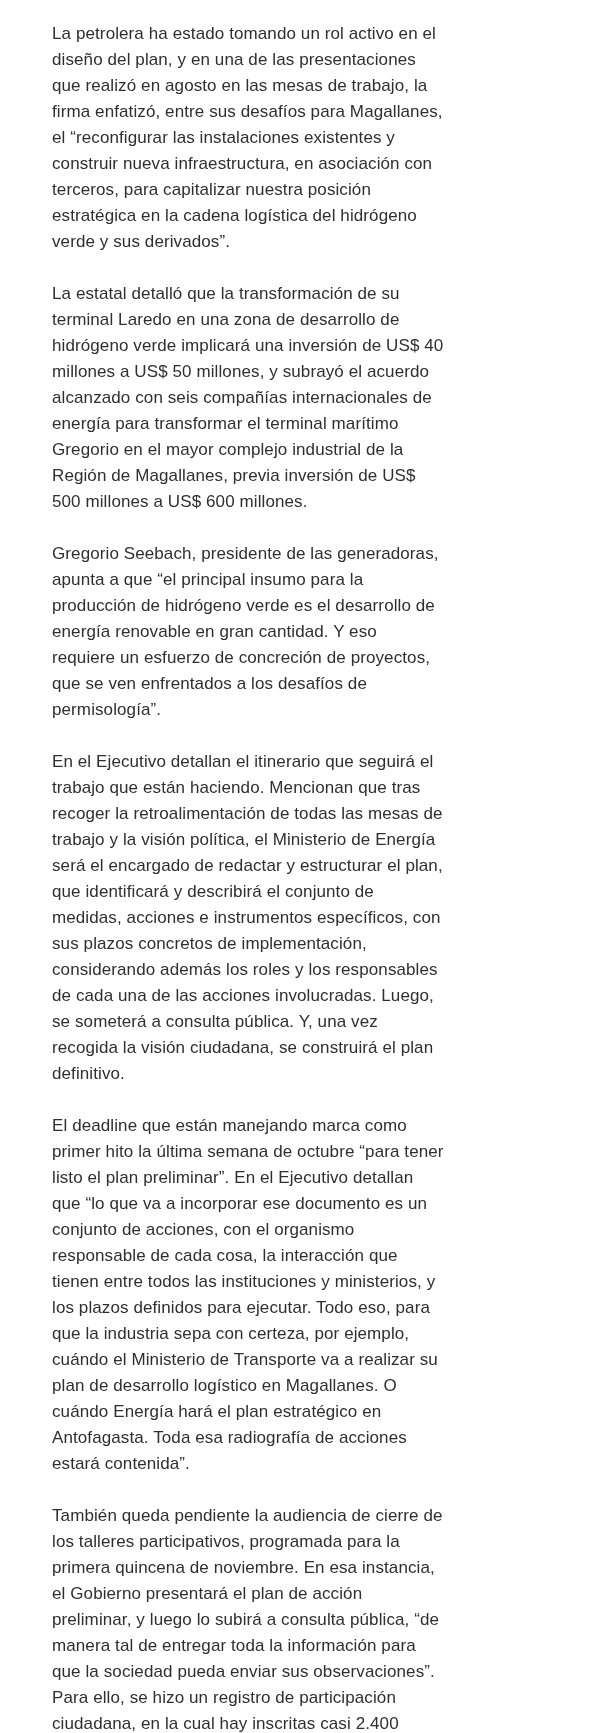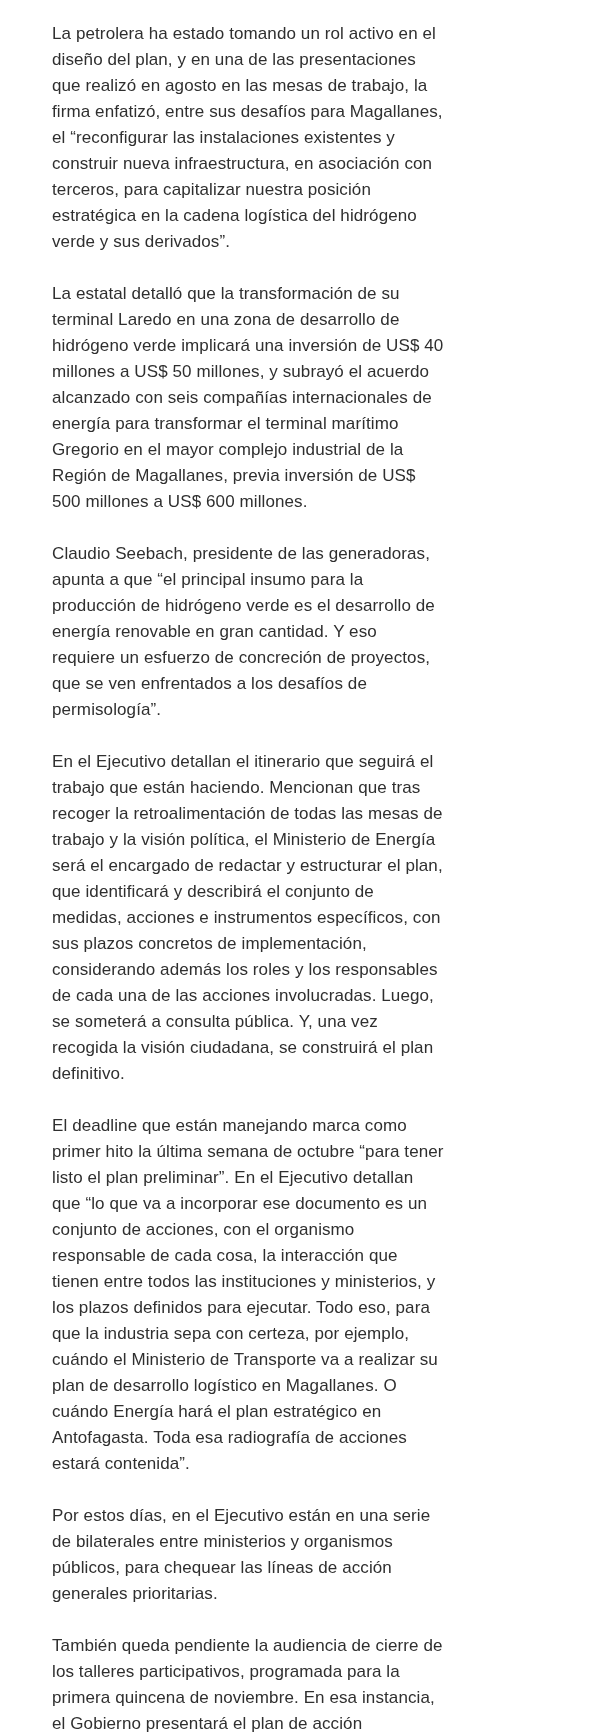--- a/index.html
+++ b/index.html
@@ -46,7 +46,7 @@
 <main class="article" style="--text-color: #2f2f2f; --heading-color: #000000; background: rgb(255, 255, 255);">
   <p>La petrolera ha estado tomando un rol activo en el diseño del plan, y en una de las presentaciones que realizó en agosto en las mesas de trabajo, la firma enfatizó, entre sus desafíos para Magallanes, el “reconfigurar las instalaciones existentes y construir nueva infraestructura, en asociación con terceros, para capitalizar nuestra posición estratégica en la cadena logística del hidrógeno verde y sus derivados”.</p>
   <p>La estatal detalló que la transformación de su terminal Laredo en una zona de desarrollo de hidrógeno verde implicará una inversión de US$ 40 millones a US$ 50 millones, y subrayó el acuerdo alcanzado con seis compañías internacionales de energía para transformar el terminal marítimo Gregorio en el mayor complejo industrial de la Región de Magallanes, previa inversión de US$ 500 millones a US$ 600 millones.</p>
-  <p>Claudio Seebach, presidente de las generadoras, apunta a que “el principal insumo para la producción de hidrógeno verde es el desarrollo de energía renovable en gran cantidad. Y eso requiere un esfuerzo de concreción de proyectos, que se ven enfrentados a los desafíos de permisología”.</p>
+  <p>Gregorio Seebach, presidente de las generadoras, apunta a que “el principal insumo para la producción de hidrógeno verde es el desarrollo de energía renovable en gran cantidad. Y eso requiere un esfuerzo de concreción de proyectos, que se ven enfrentados a los desafíos de permisología”.</p>
   <p>En el Ejecutivo detallan el itinerario que seguirá el trabajo que están haciendo. Mencionan que tras recoger la retroalimentación de todas las mesas de trabajo y la visión política, el Ministerio de Energía será el encargado de redactar y estructurar el plan, que identificará y describirá el conjunto de medidas, acciones e instrumentos específicos, con sus plazos concretos de implementación, considerando además los roles y los responsables de cada una de las acciones involucradas. Luego, se someterá a consulta pública. Y, una vez recogida la visión ciudadana, se construirá el plan definitivo.</p>
   <p>El deadline que están manejando marca como primer hito la última semana de octubre “para tener listo el plan preliminar”. En el Ejecutivo detallan que “lo que va a incorporar ese documento es un conjunto de acciones, con el organismo responsable de cada cosa, la interacción que tienen entre todos las instituciones y ministerios, y los plazos definidos para ejecutar. Todo eso, para que la industria sepa con certeza, por ejemplo, cuándo el Ministerio de Transporte va a realizar su plan de desarrollo logístico en Magallanes. O cuándo Energía hará el plan estratégico en Antofagasta. Toda esa radiografía de acciones estará contenida”.</p>
   <p>Por estos días, en el Ejecutivo están en una serie de bilaterales entre ministerios y organismos públicos, para chequear las líneas de acción generales prioritarias.</p>

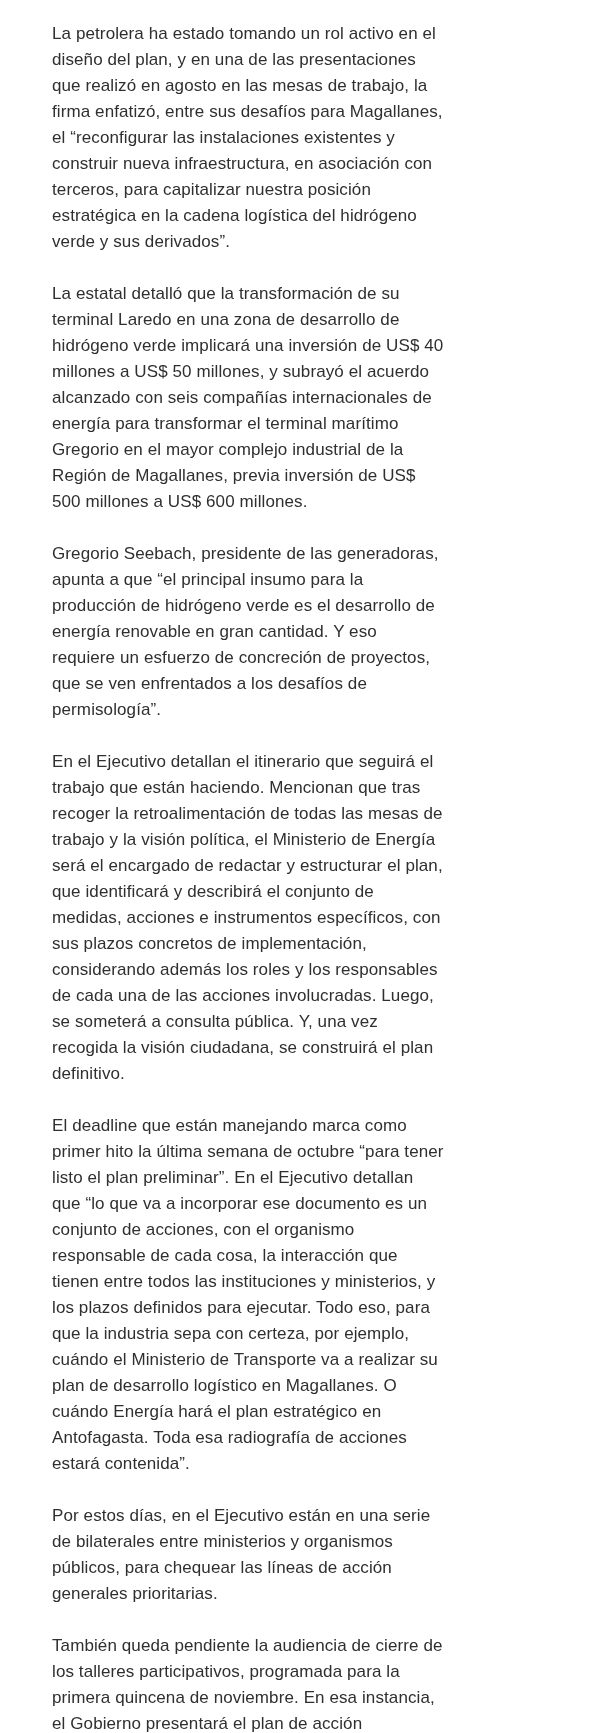--- a/index.html
+++ b/index.html
@@ -49,7 +49,6 @@
   <p>Gregorio Seebach, presidente de las generadoras, apunta a que “el principal insumo para la producción de hidrógeno verde es el desarrollo de energía renovable en gran cantidad. Y eso requiere un esfuerzo de concreción de proyectos, que se ven enfrentados a los desafíos de permisología”.</p>
   <p>En el Ejecutivo detallan el itinerario que seguirá el trabajo que están haciendo. Mencionan que tras recoger la retroalimentación de todas las mesas de trabajo y la visión política, el Ministerio de Energía será el encargado de redactar y estructurar el plan, que identificará y describirá el conjunto de medidas, acciones e instrumentos específicos, con sus plazos concretos de implementación, considerando además los roles y los responsables de cada una de las acciones involucradas. Luego, se someterá a consulta pública. Y, una vez recogida la visión ciudadana, se construirá el plan definitivo.</p>
   <p>El deadline que están manejando marca como primer hito la última semana de octubre “para tener listo el plan preliminar”. En el Ejecutivo detallan que “lo que va a incorporar ese documento es un conjunto de acciones, con el organismo responsable de cada cosa, la interacción que tienen entre todos las instituciones y ministerios, y los plazos definidos para ejecutar. Todo eso, para que la industria sepa con certeza, por ejemplo, cuándo el Ministerio de Transporte va a realizar su plan de desarrollo logístico en Magallanes. O cuándo Energía hará el plan estratégico en Antofagasta. Toda esa radiografía de acciones estará contenida”.</p>
-  <p>Por estos días, en el Ejecutivo están en una serie de bilaterales entre ministerios y organismos públicos, para chequear las líneas de acción generales prioritarias.</p>
   <p>También queda pendiente la audiencia de cierre de los talleres participativos, programada para la primera quincena de noviembre. En esa instancia, el Gobierno presentará el plan de acción preliminar, y luego lo subirá a consulta pública, “de manera tal de entregar toda la información para que la sociedad pueda enviar sus observaciones”. Para ello, se hizo un registro de participación ciudadana, en la cual hay inscritas casi 2.400 personas.</p>
 
 </main>

